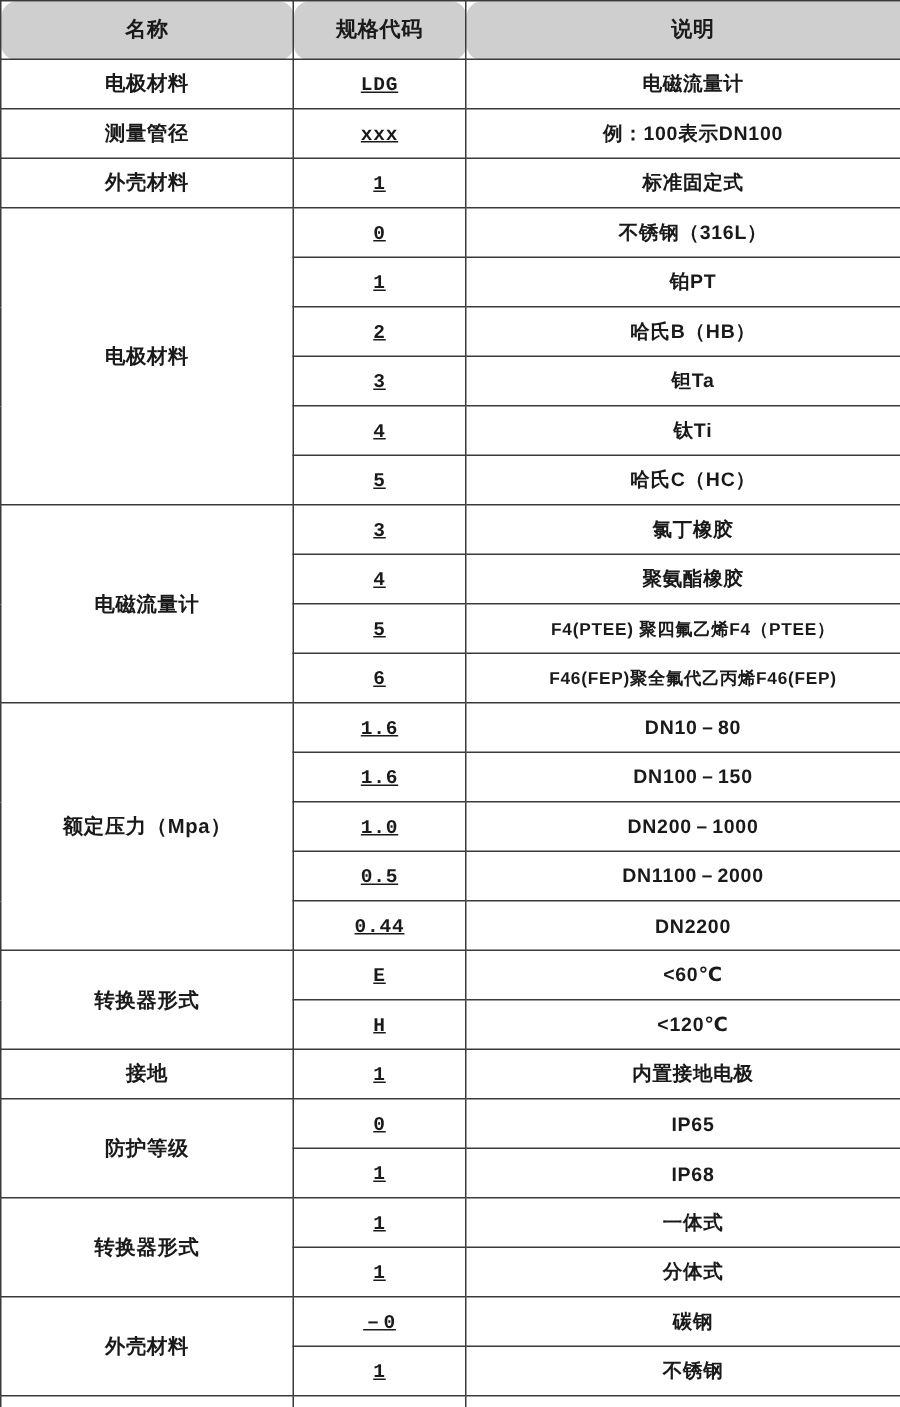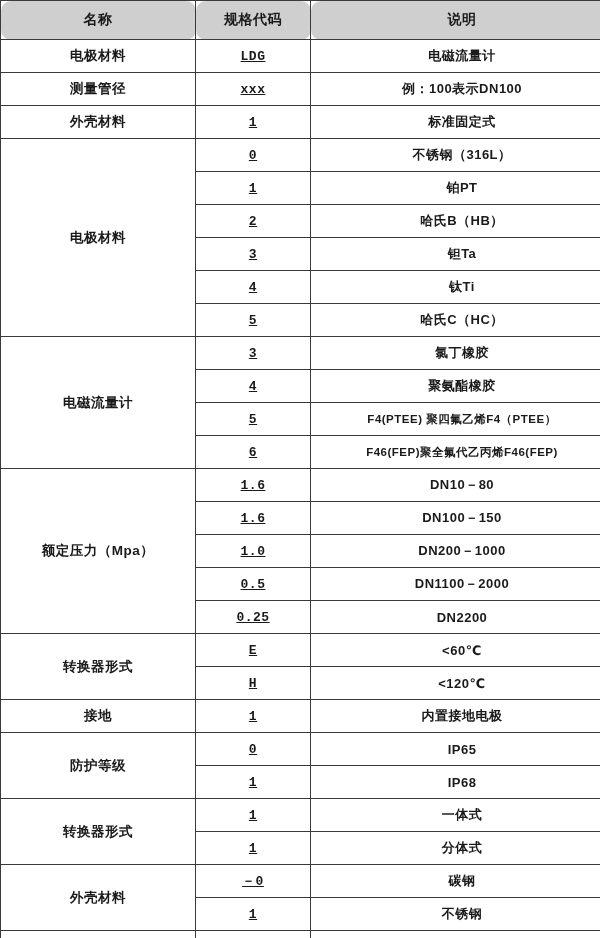--- a/index.html
+++ b/index.html
@@ -146,7 +146,7 @@
         <td class="col-desc">DN1100－2000</td>
       </tr>
       <tr>
-        <td class="col-code">0.25</td>
+        <td class="col-code">0.44</td>
         <td class="col-desc">DN2200</td>
       </tr>
       <tr>

